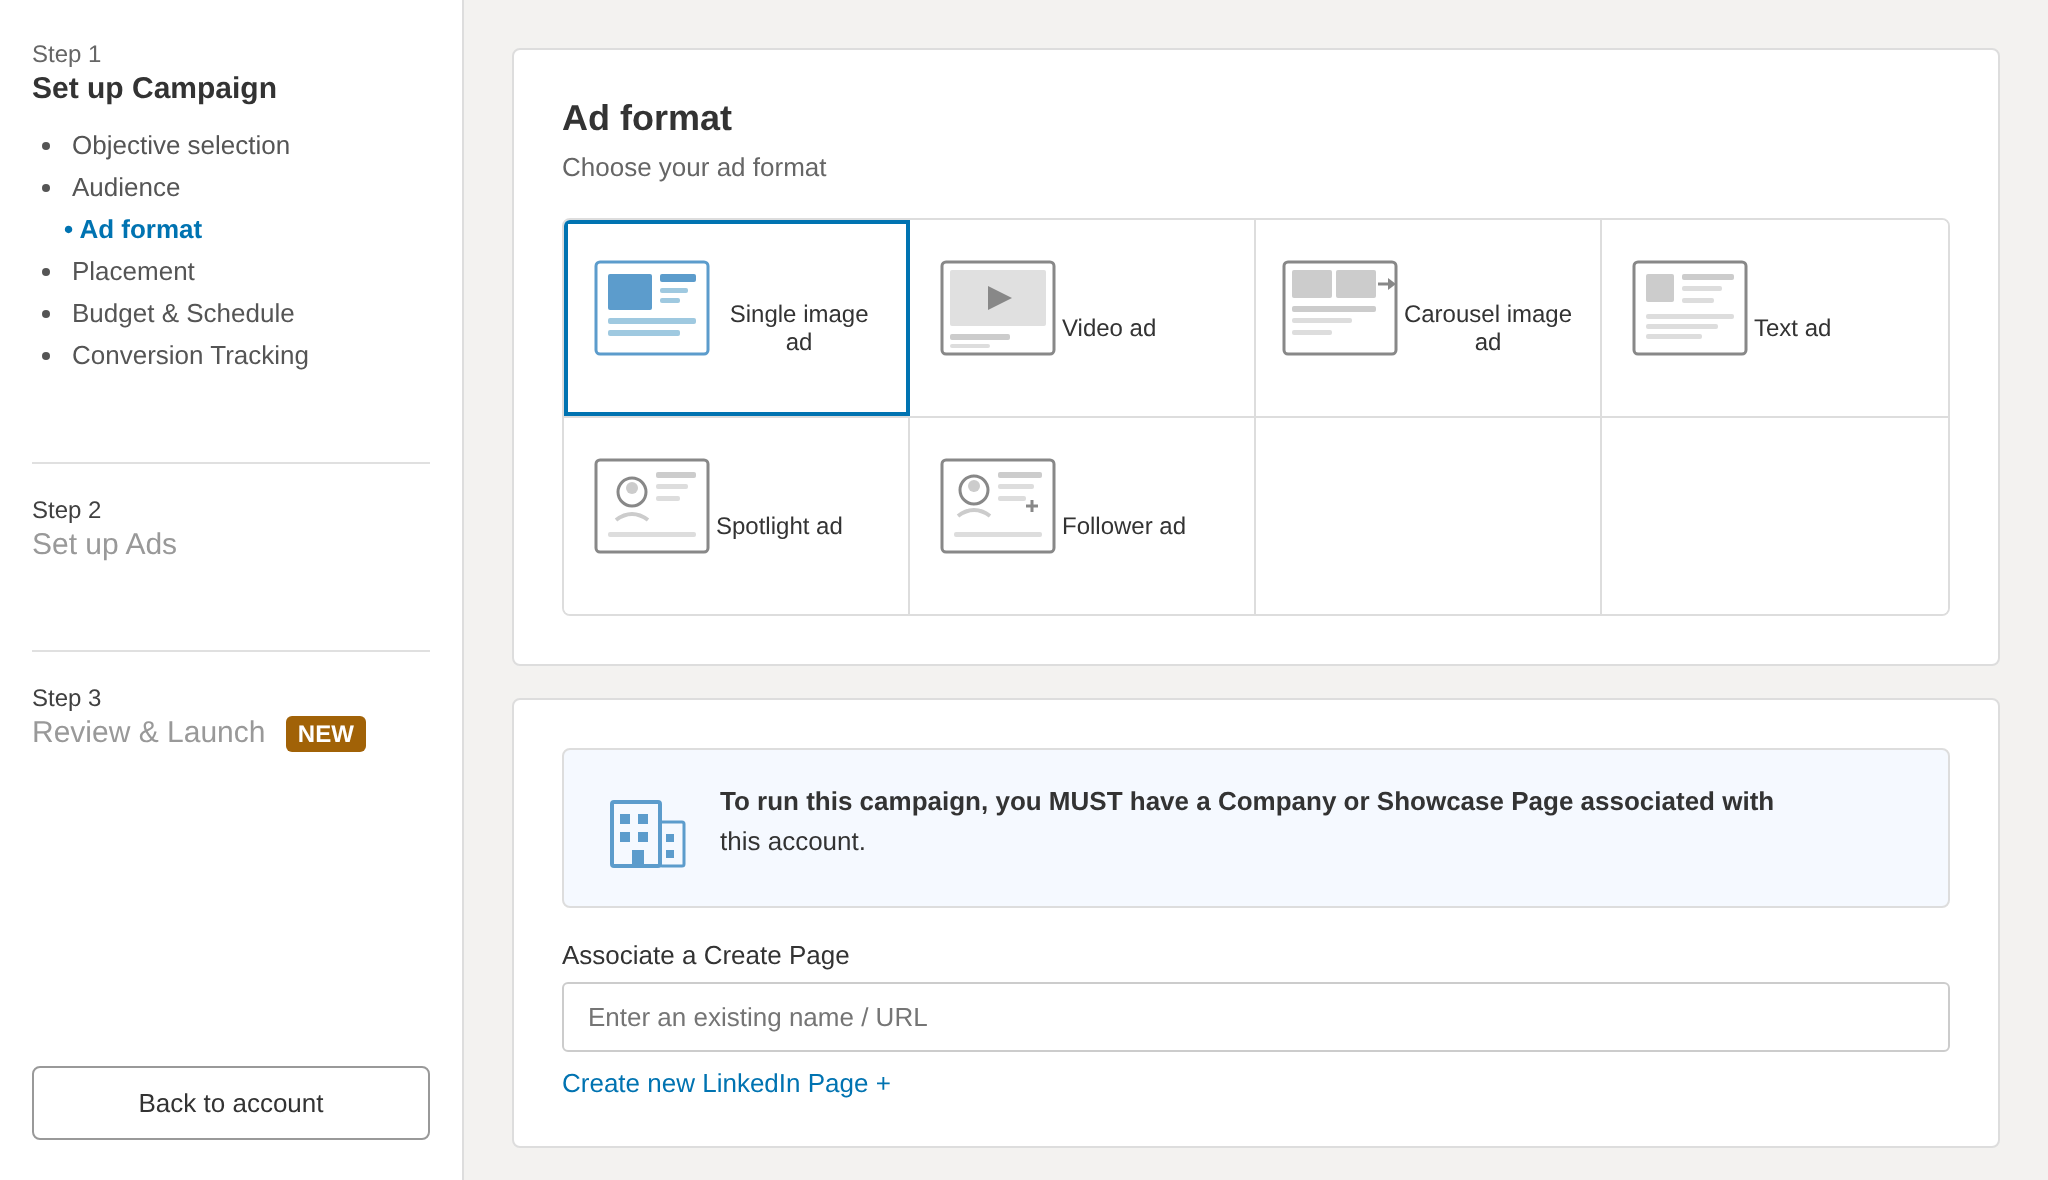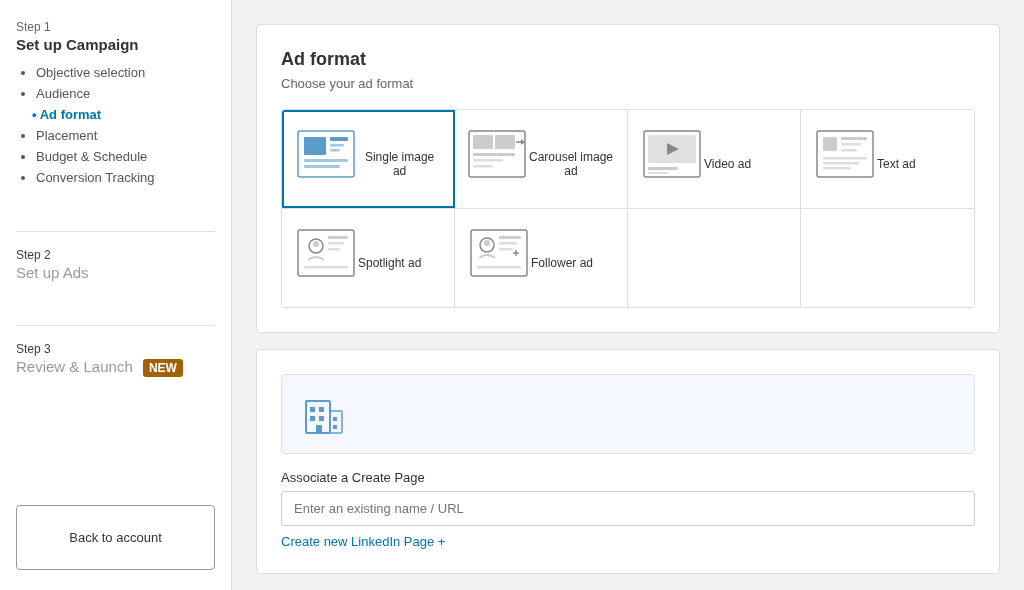--- a/index.html
+++ b/index.html
@@ -259,6 +259,19 @@
           <div class="ad-icon">
             <svg width="60" height="50" viewBox="0 0 60 50">
               <rect x="2" y="2" width="56" height="46" rx="2" fill="none" stroke="#888" stroke-width="1.5"></rect>
+              <rect x="6" y="6" width="48" height="28" rx="1" fill="#e0e0e0"></rect>
+              <polygon points="25,14 25,26 37,20" fill="#888"></polygon>
+              <rect x="6" y="38" width="30" height="3" rx="1" fill="#ccc"></rect>
+              <rect x="6" y="43" width="20" height="2" rx="1" fill="#ddd"></rect>
+            </svg>
+          </div>
+          <div class="format-label">Video ad</div>
+        </div>
+
+        <div class="format-cell">
+          <div class="ad-icon">
+            <svg width="60" height="50" viewBox="0 0 60 50">
+              <rect x="2" y="2" width="56" height="46" rx="2" fill="none" stroke="#888" stroke-width="1.5"></rect>
               <rect x="6" y="6" width="20" height="14" rx="1" fill="#ccc"></rect>
               <rect x="28" y="6" width="20" height="14" rx="1" fill="#ccc"></rect>
               <rect x="6" y="24" width="42" height="3" rx="1" fill="#ccc"></rect>
@@ -269,19 +282,6 @@
             </svg>
           </div>
           <div class="format-label">Carousel image ad</div>
-        </div>
-
-        <div class="format-cell">
-          <div class="ad-icon">
-            <svg width="60" height="50" viewBox="0 0 60 50">
-              <rect x="2" y="2" width="56" height="46" rx="2" fill="none" stroke="#888" stroke-width="1.5"></rect>
-              <rect x="6" y="6" width="48" height="28" rx="1" fill="#e0e0e0"></rect>
-              <polygon points="25,14 25,26 37,20" fill="#888"></polygon>
-              <rect x="6" y="38" width="30" height="3" rx="1" fill="#ccc"></rect>
-              <rect x="6" y="43" width="20" height="2" rx="1" fill="#ddd"></rect>
-            </svg>
-          </div>
-          <div class="format-label">Video ad</div>
         </div>
 
         <div class="format-cell">

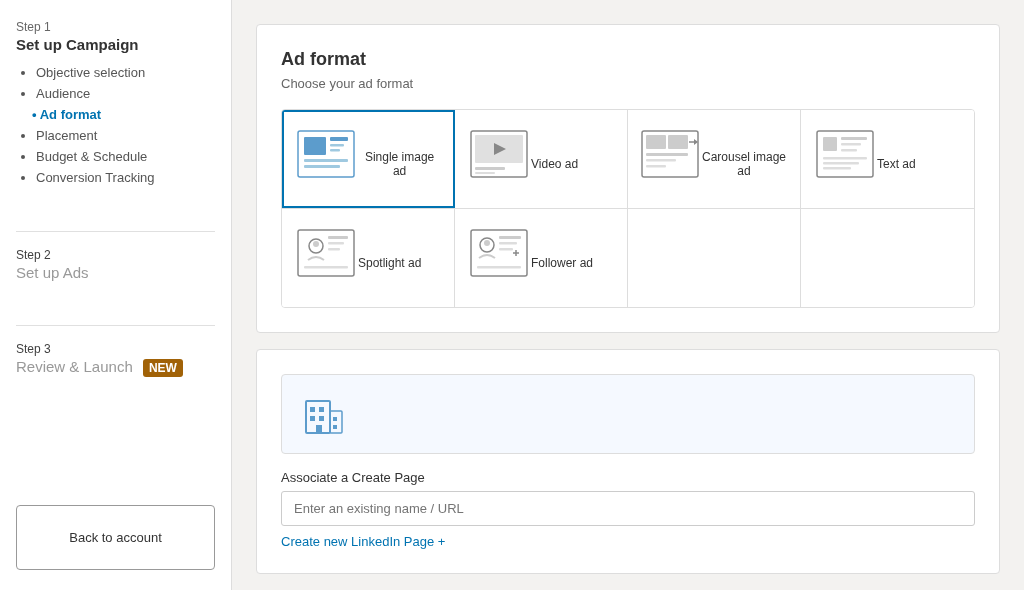--- a/index.html
+++ b/index.html
@@ -360,6 +360,10 @@
           <rect x="31" y="32" width="4" height="4" fill="#5c9ccc"></rect>
         </svg>
       </div>
+      <div class="info-box-text">
+        <strong>To run this campaign, you MUST have a Company or Showcase Page associated with</strong><br>
+        <span>this account.</span>
+      </div>
     </div>
 
     <div class="field-label">Associate a Create Page</div>

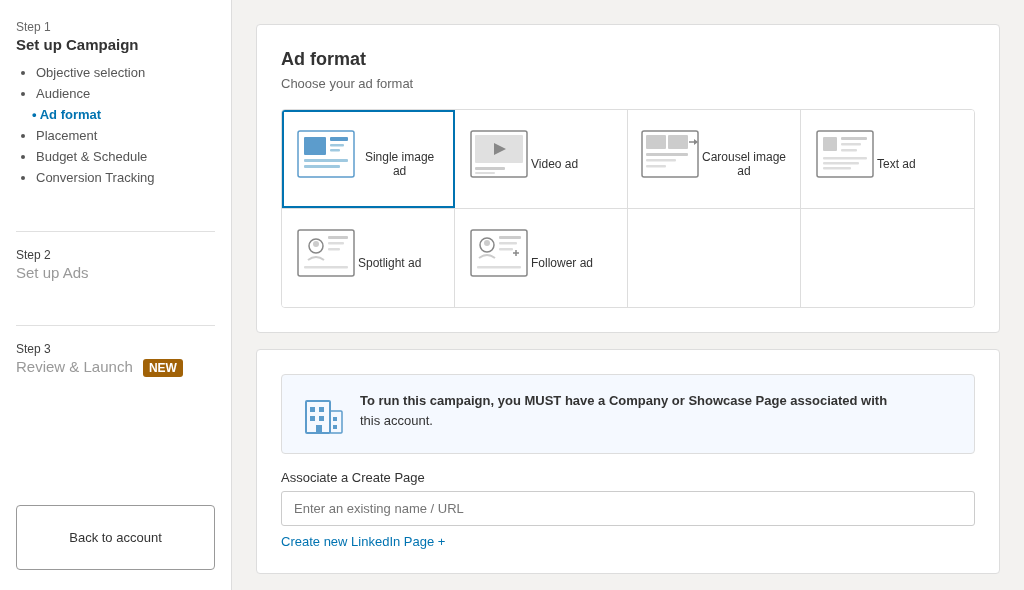--- a/index.html
+++ b/index.html
@@ -57,7 +57,7 @@
       margin-top: auto;
       border: 1px solid #999;
       background: #fff;
-      padding: 24px 16px;
+      padding: 10px 16px;
       border-radius: 4px;
       cursor: pointer;
       font-size: 13px;

